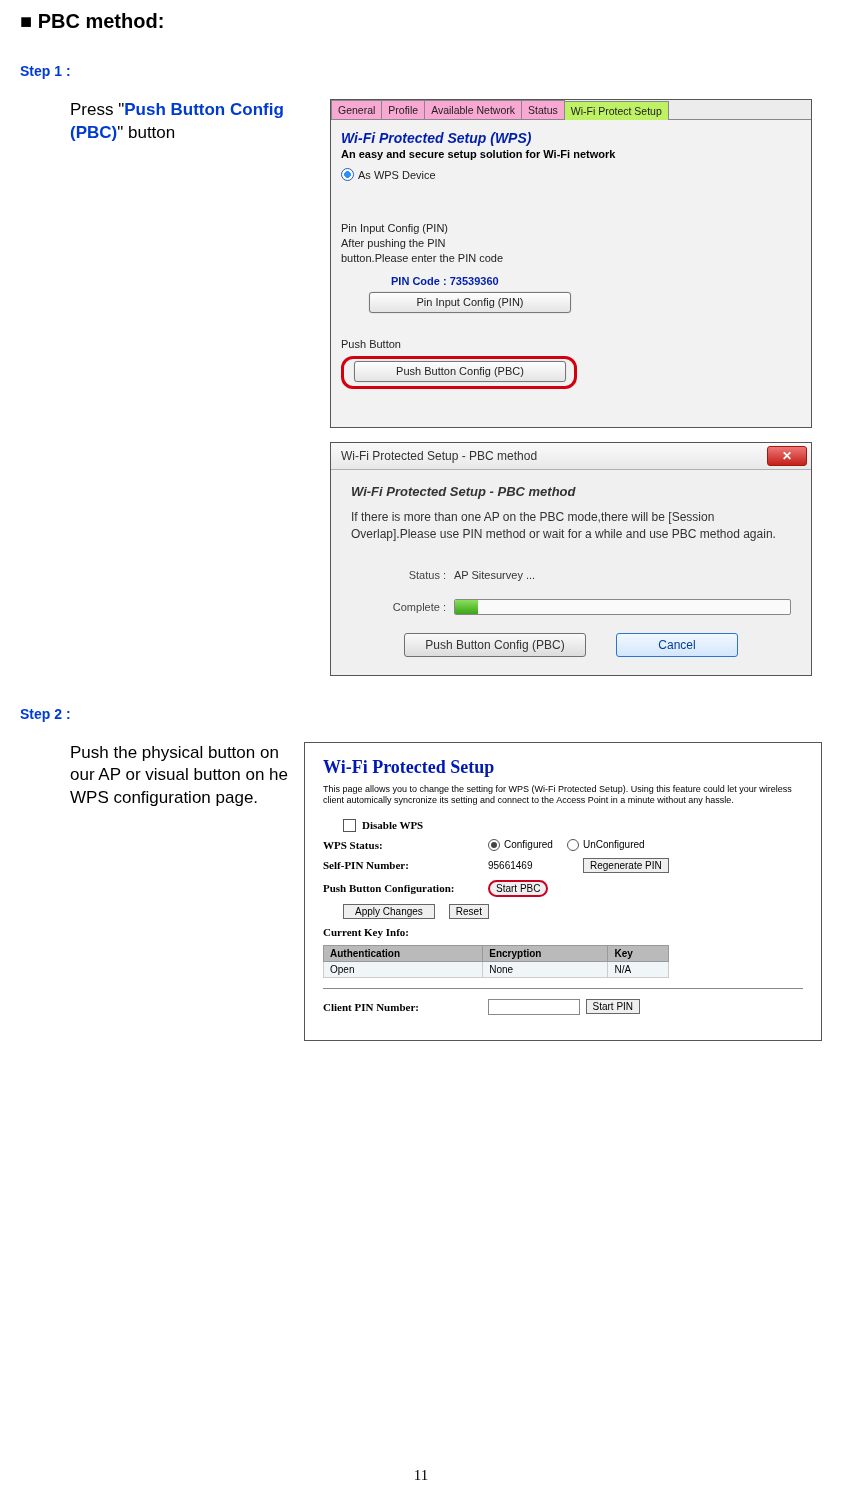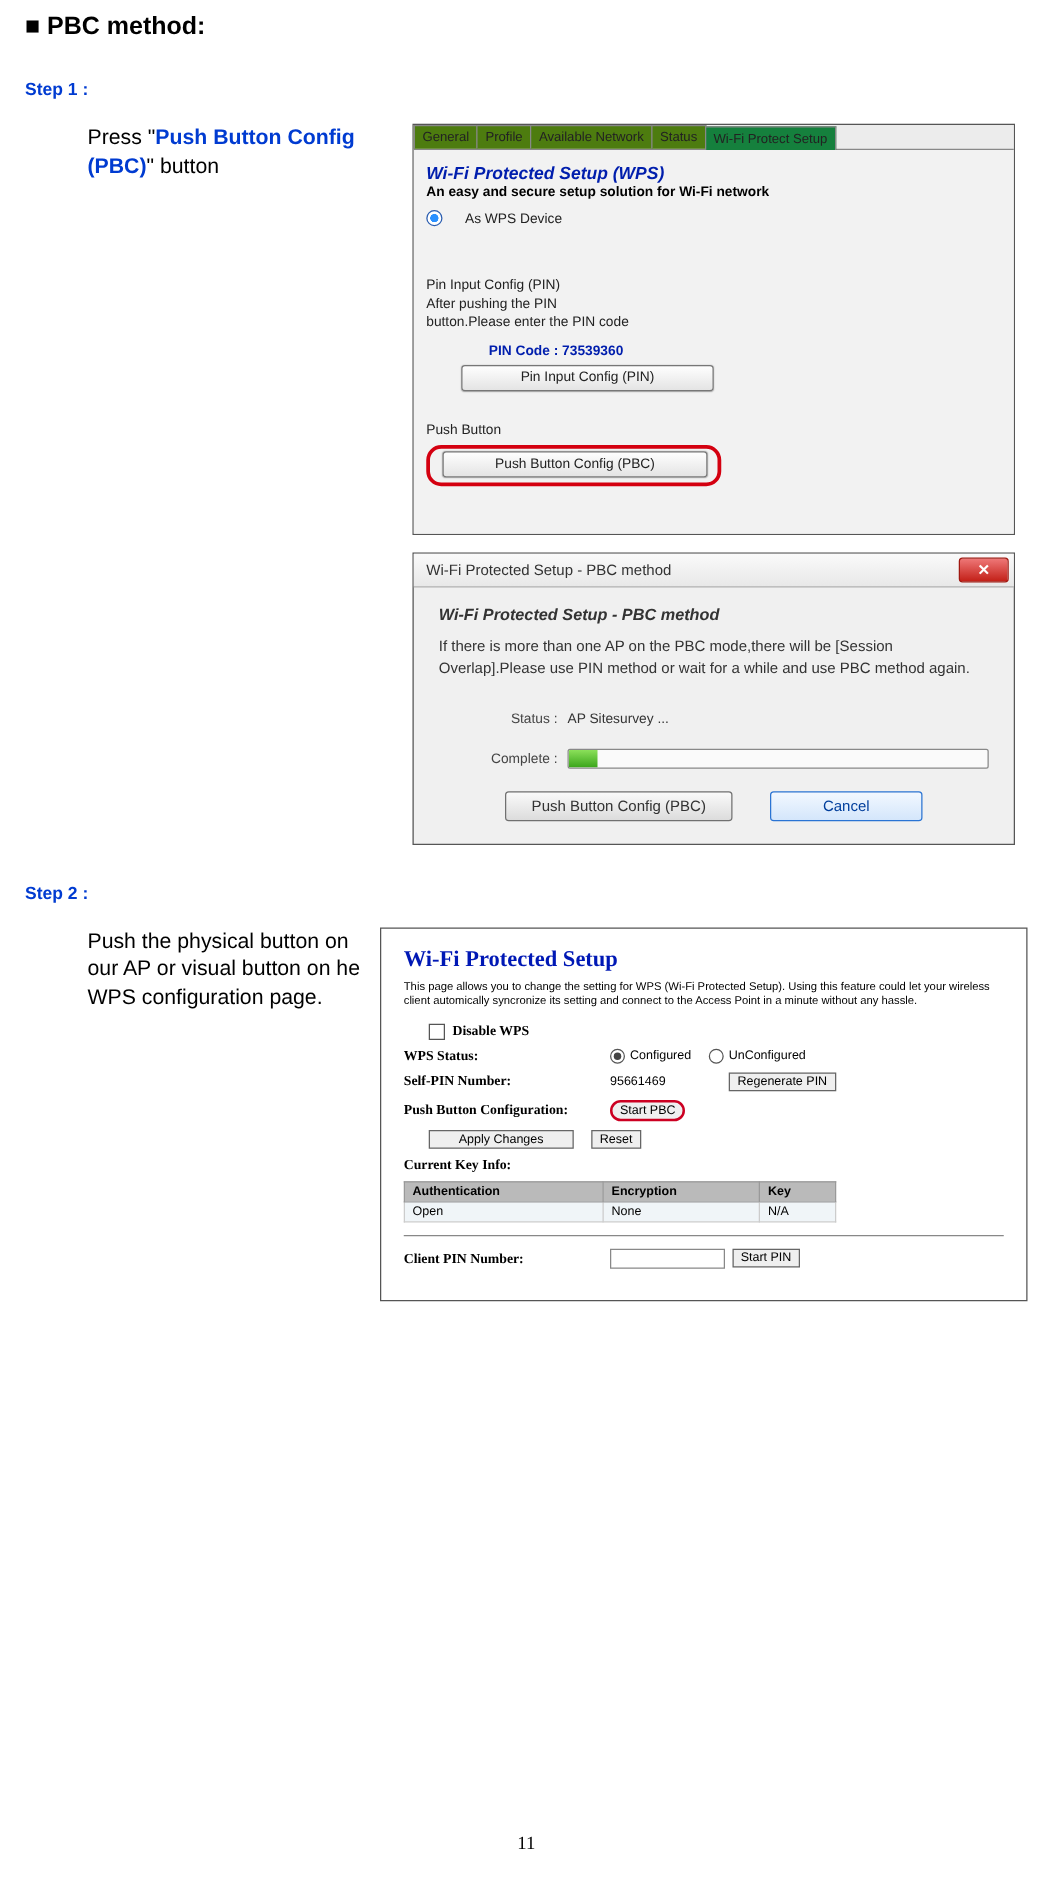--- a/index.html
+++ b/index.html
@@ -13,7 +13,7 @@
   
   .shot1 { border:1px solid #555; width:480px; background:#ececec; font-family:Tahoma, sans-serif; font-size:11px; color:#222; }
   .tabs { display:flex; background:#ececec; border-bottom:1px solid #888; font-size:10.5px; }
-  .tab { padding:3px 6px; border:1px solid #888; border-bottom:none; background:#4d7c0f; margin-right:-1px; cursor:default; }
+  .tab { padding:3px 6px; border:1px solid #888; border-bottom:none; background:#f9a8d4; margin-right:-1px; cursor:default; }
   .tab.active { background:#15803d; border-top:1px solid #888; position:relative; top:1px; }
   .shot1-body { background:#f2f2f2; padding:6px 10px 14px; }
   .wps-title { color:#001ead; font-weight:bold; font-style:italic; font-size:14px; margin:4px 0 2px; }

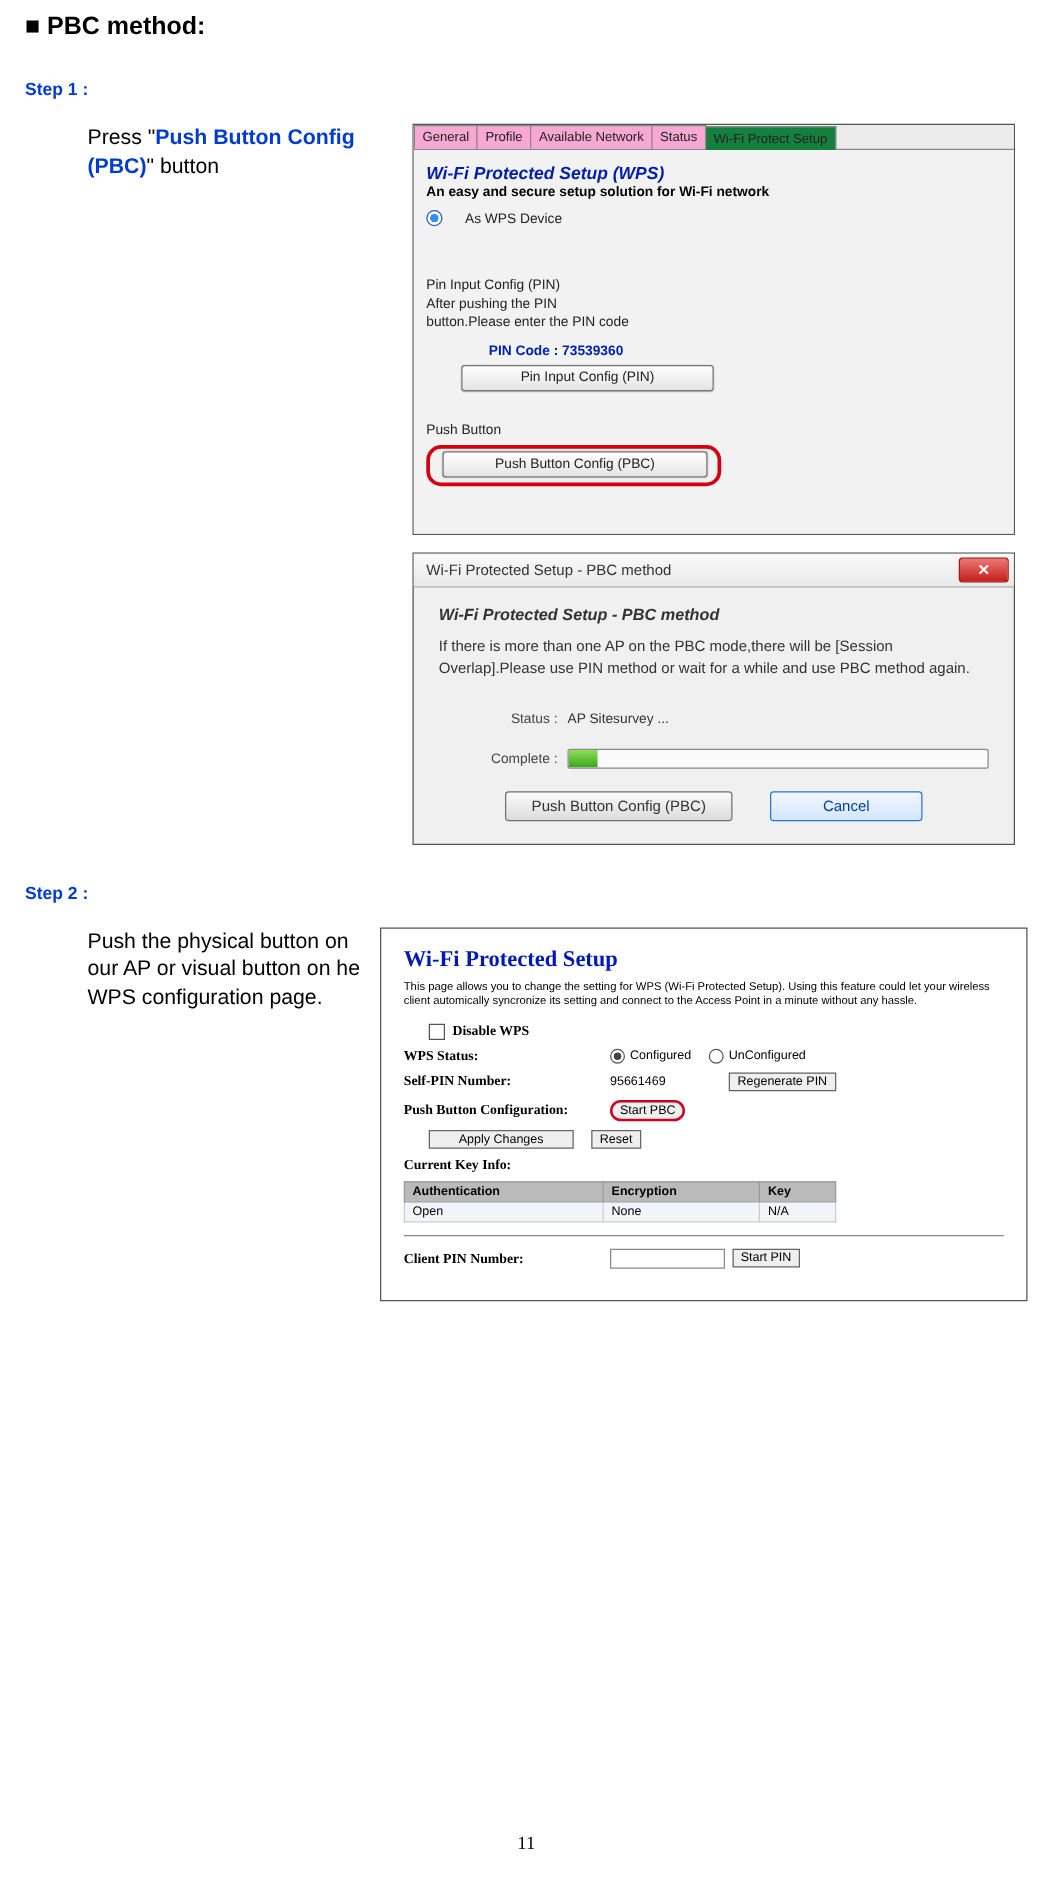--- a/index.html
+++ b/index.html
@@ -14,7 +14,7 @@
   .shot1 { border:1px solid #555; width:480px; background:#ececec; font-family:Tahoma, sans-serif; font-size:11px; color:#222; }
   .tabs { display:flex; background:#ececec; border-bottom:1px solid #888; font-size:10.5px; }
   .tab { padding:3px 6px; border:1px solid #888; border-bottom:none; background:#f9a8d4; margin-right:-1px; cursor:default; }
-  .tab.active { background:#15803d; border-top:1px solid #888; position:relative; top:1px; }
+  .tab.active { background:#bef264; border-top:1px solid #888; position:relative; top:1px; }
   .shot1-body { background:#f2f2f2; padding:6px 10px 14px; }
   .wps-title { color:#001ead; font-weight:bold; font-style:italic; font-size:14px; margin:4px 0 2px; }
   .wps-sub { color:#000; font-weight:bold; font-size:11px; margin-bottom:8px; }

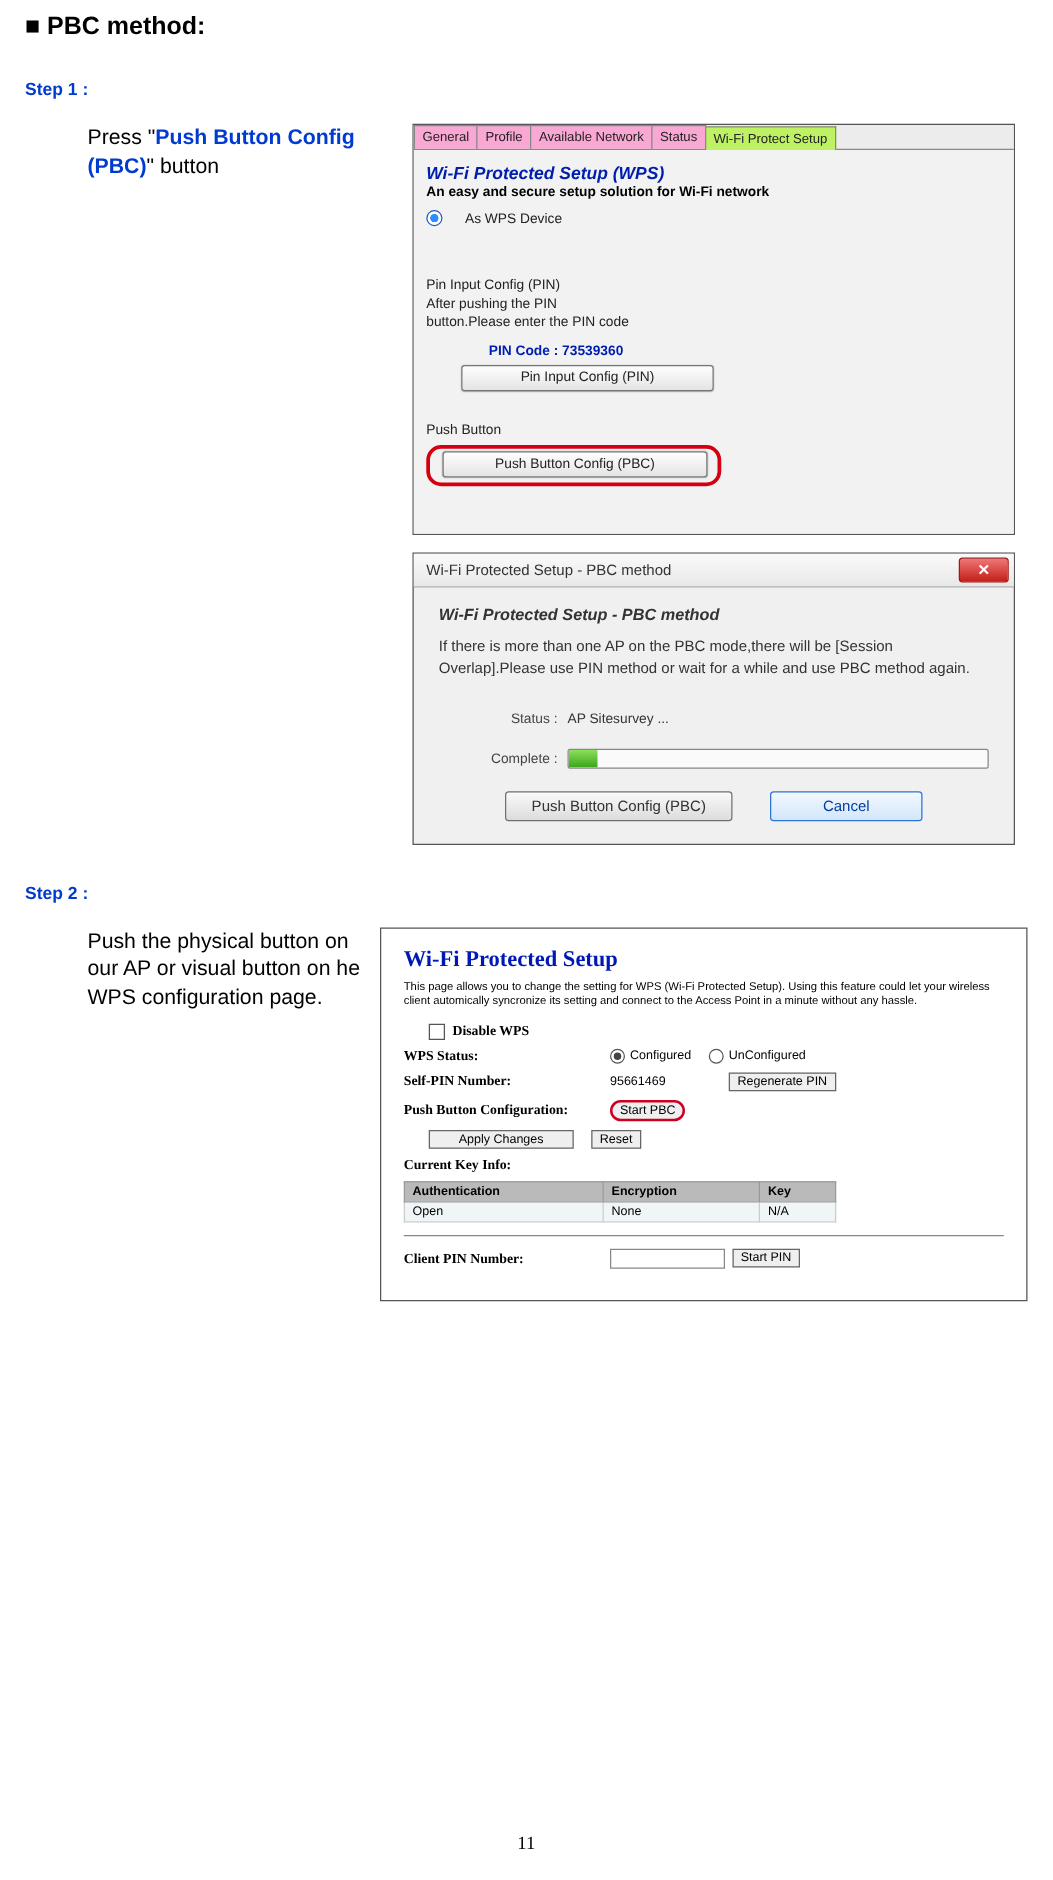--- a/index.html
+++ b/index.html
@@ -19,7 +19,7 @@
   .wps-title { color:#001ead; font-weight:bold; font-style:italic; font-size:14px; margin:4px 0 2px; }
   .wps-sub { color:#000; font-weight:bold; font-size:11px; margin-bottom:8px; }
   .sec-label { font-size:11px; margin-top:4px; }
-  .radio-row { display:flex; align-items:center; gap:18px; margin:2px 0 40px; font-size:11px; }
+  .radio-row { display:flex; align-items:center; gap:4px; margin:2px 0 40px; font-size:11px; }
   .radio-dot { width:11px; height:11px; border:1px solid #2a5db0; border-radius:50%; background:radial-gradient(circle,#2a90ff 0 40%,#fff 45% 100%); display:inline-block; }
   .pin-block, .push-block { margin:24px 0; font-size:11px; line-height:1.35; }
   .pin-code { margin:8px 0 4px 50px; }

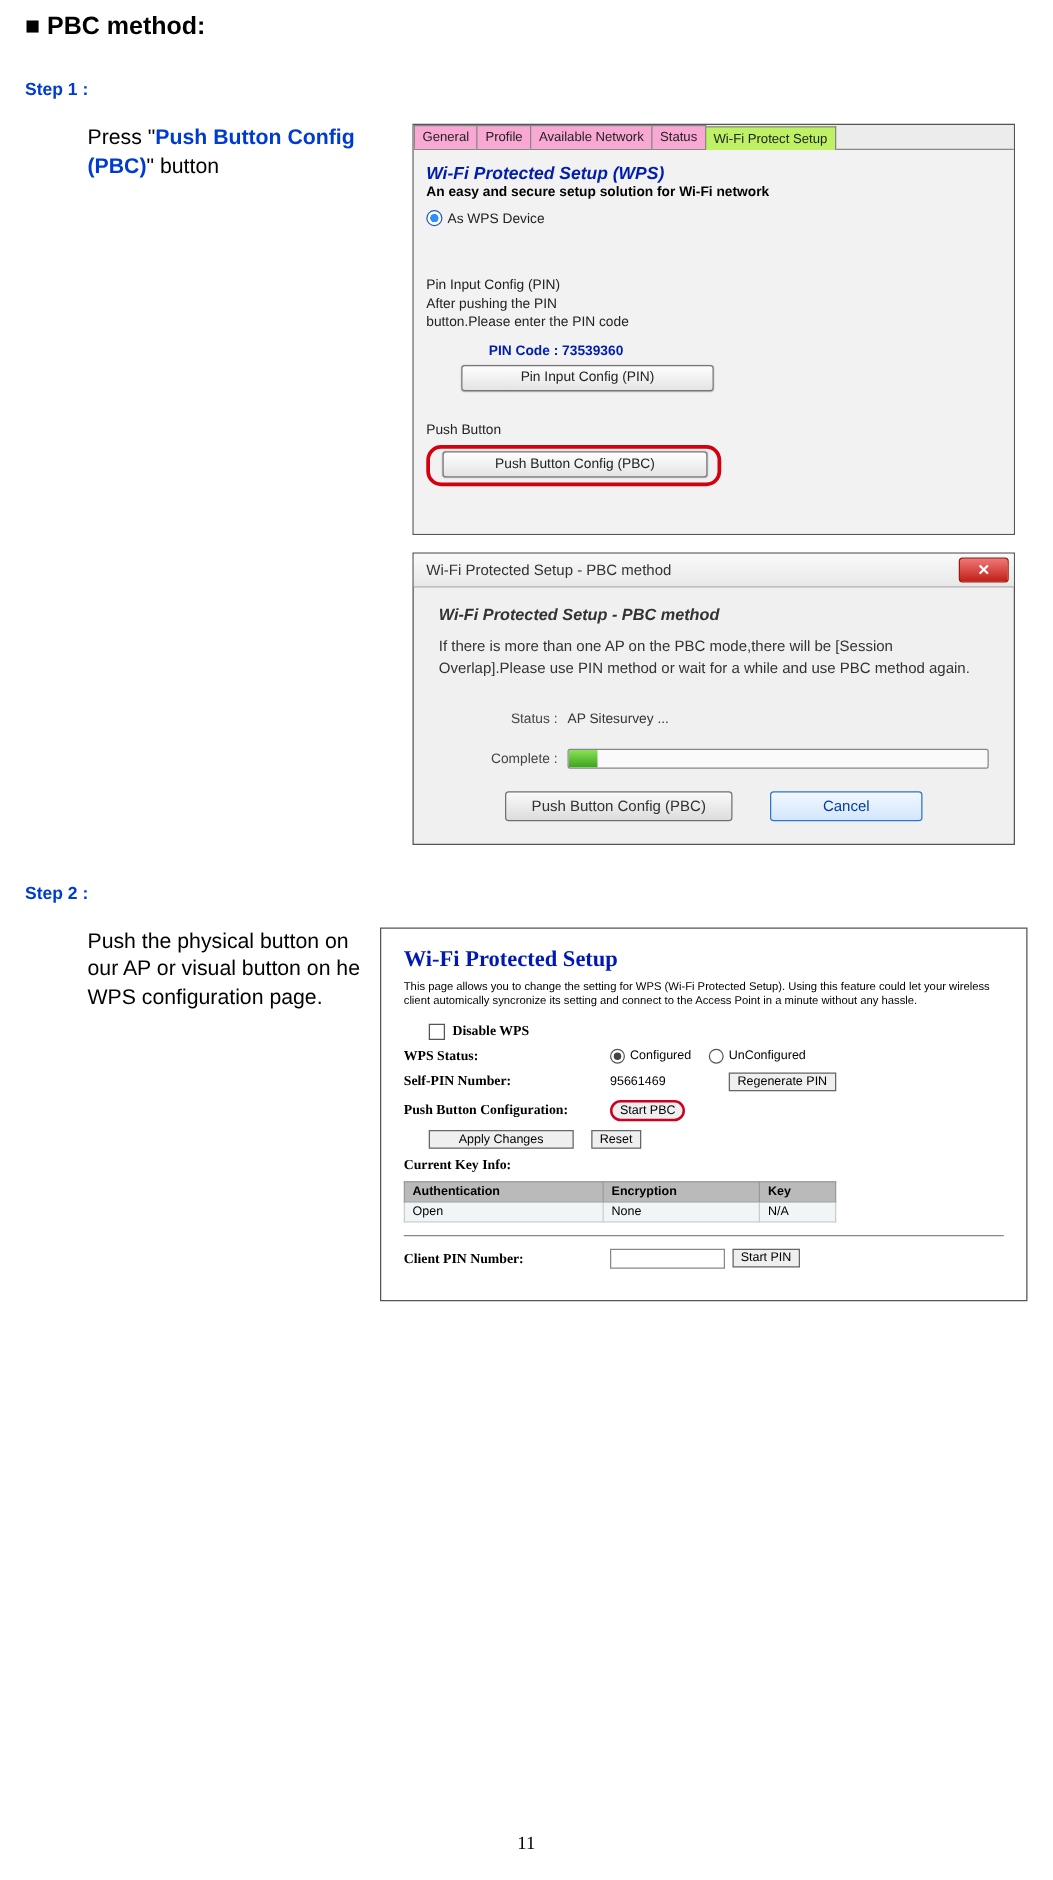--- a/index.html
+++ b/index.html
@@ -166,7 +166,7 @@
         <span class="mini-btn hl">Start PBC</span>
       </div>
       <div class="ap-row" style="margin-left:20px;gap:14px">
-        <span class="mini-btn" style="padding:1px 23px">Apply Changes</span>
+        <span class="mini-btn" style="padding:1px 11px">Apply Changes</span>
         <span class="mini-btn">Reset</span>
       </div>
       <div class="ap-row">

